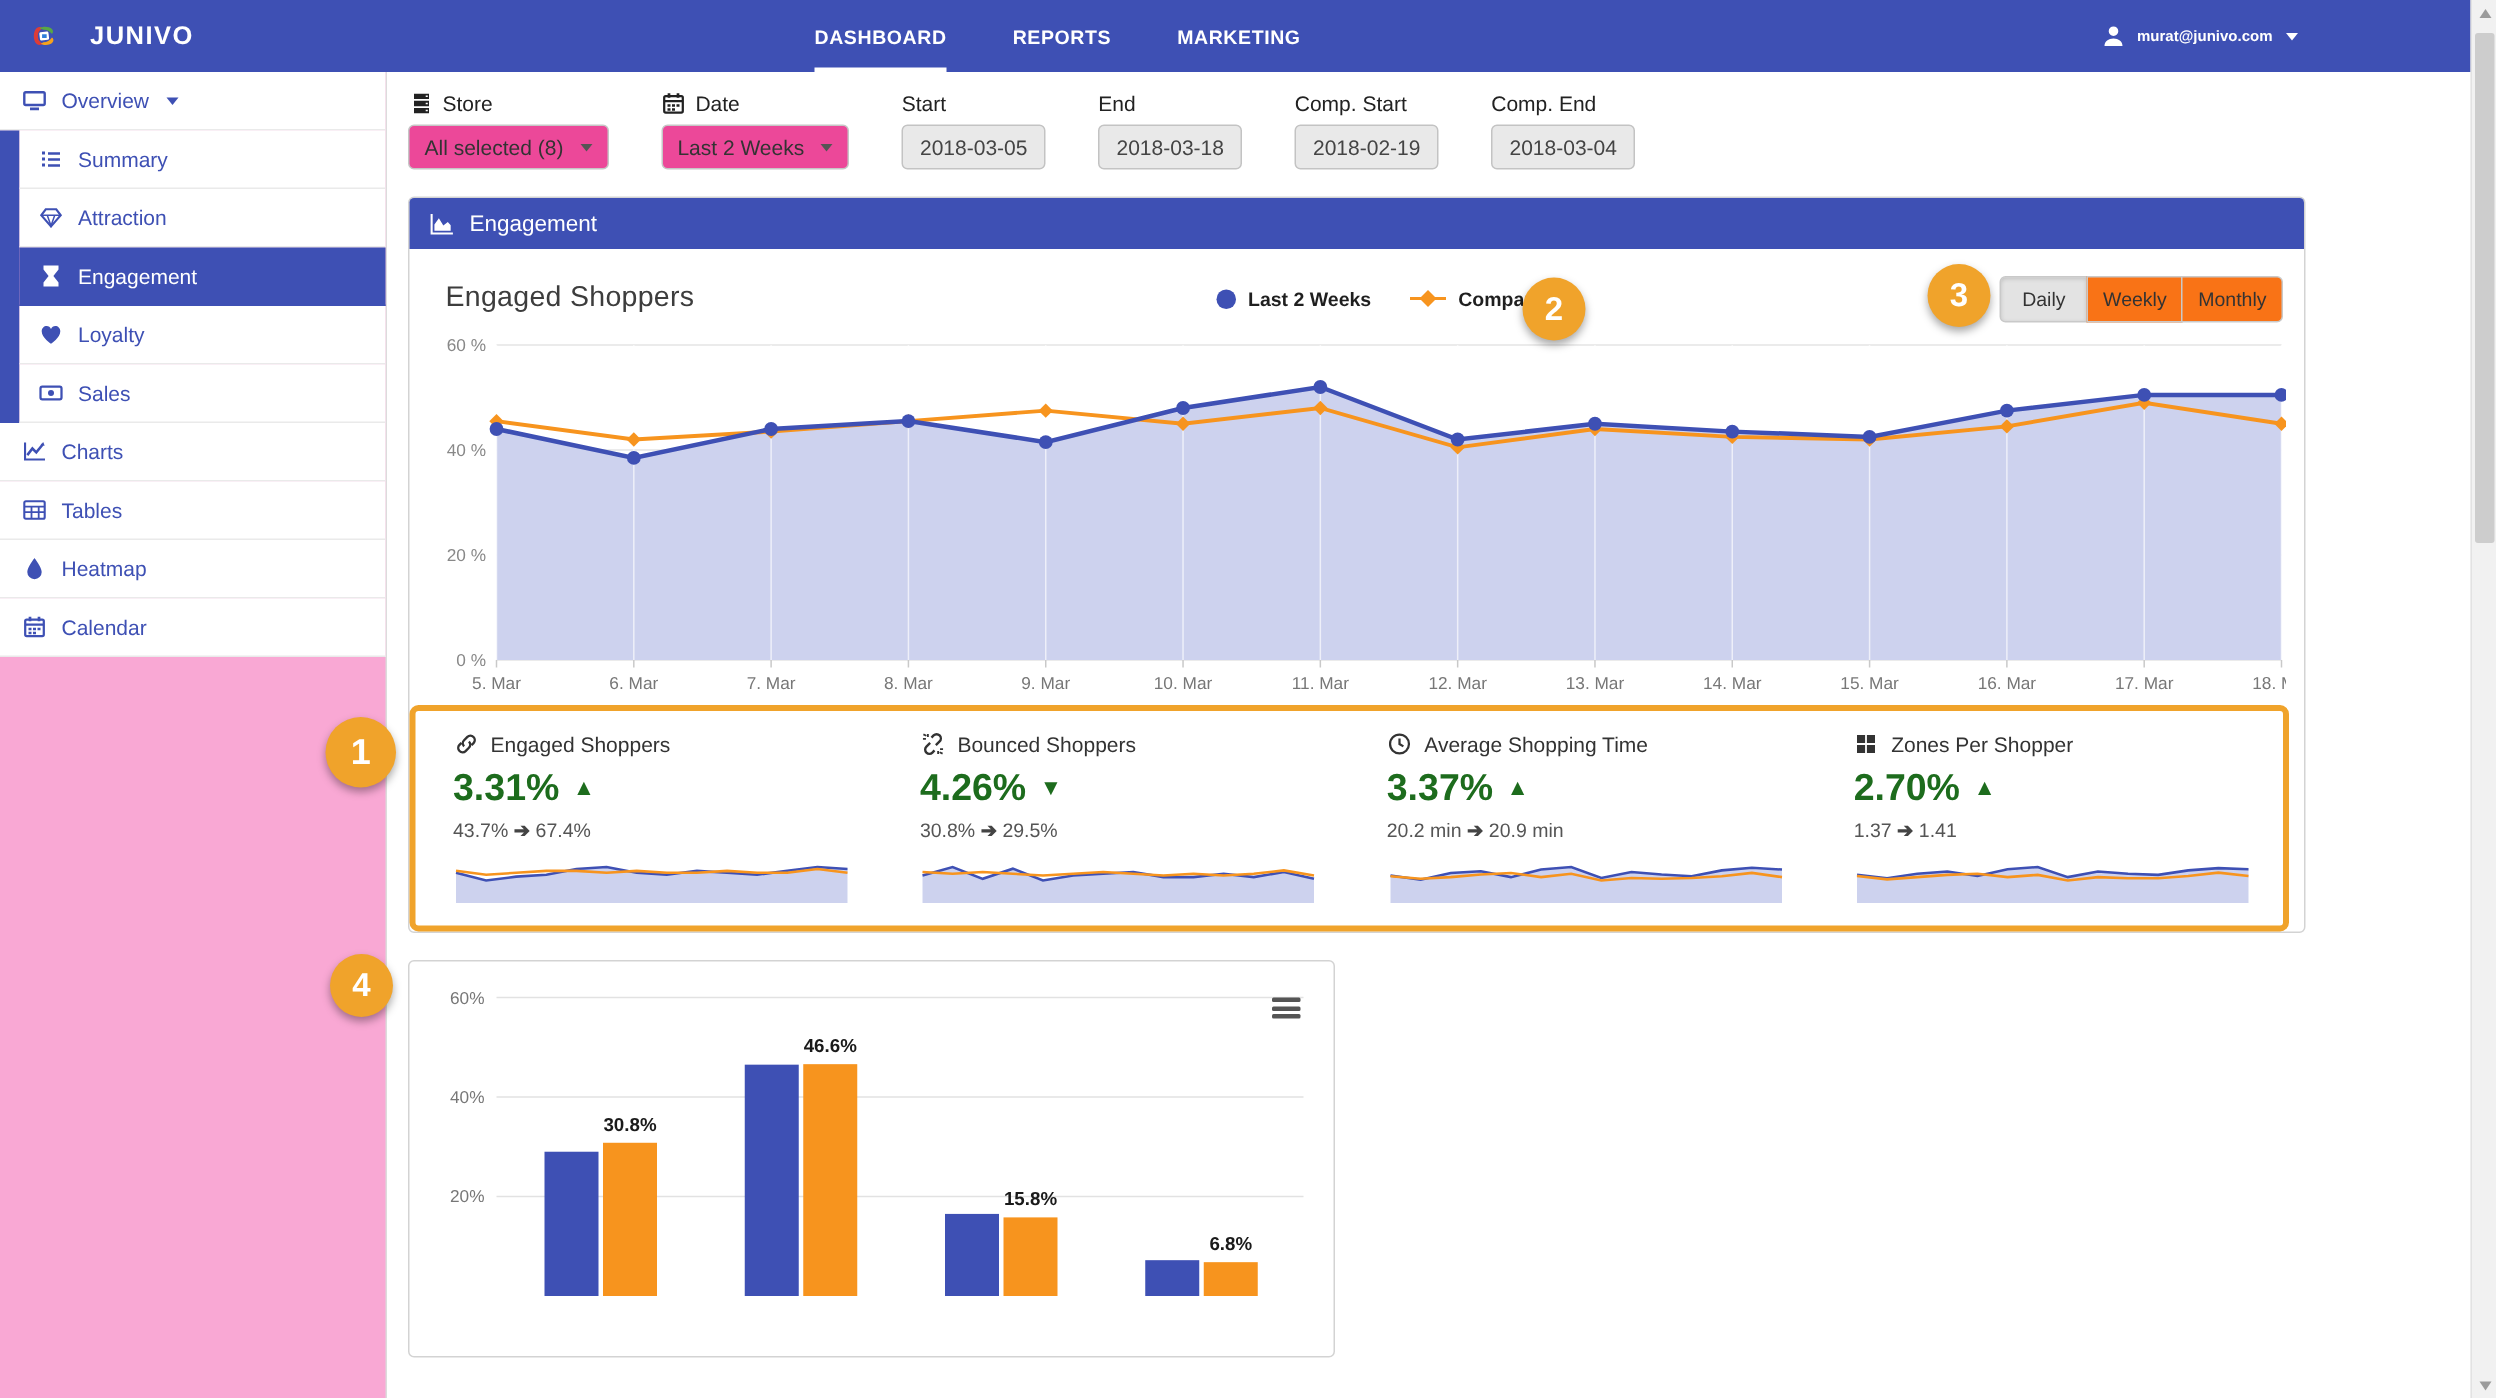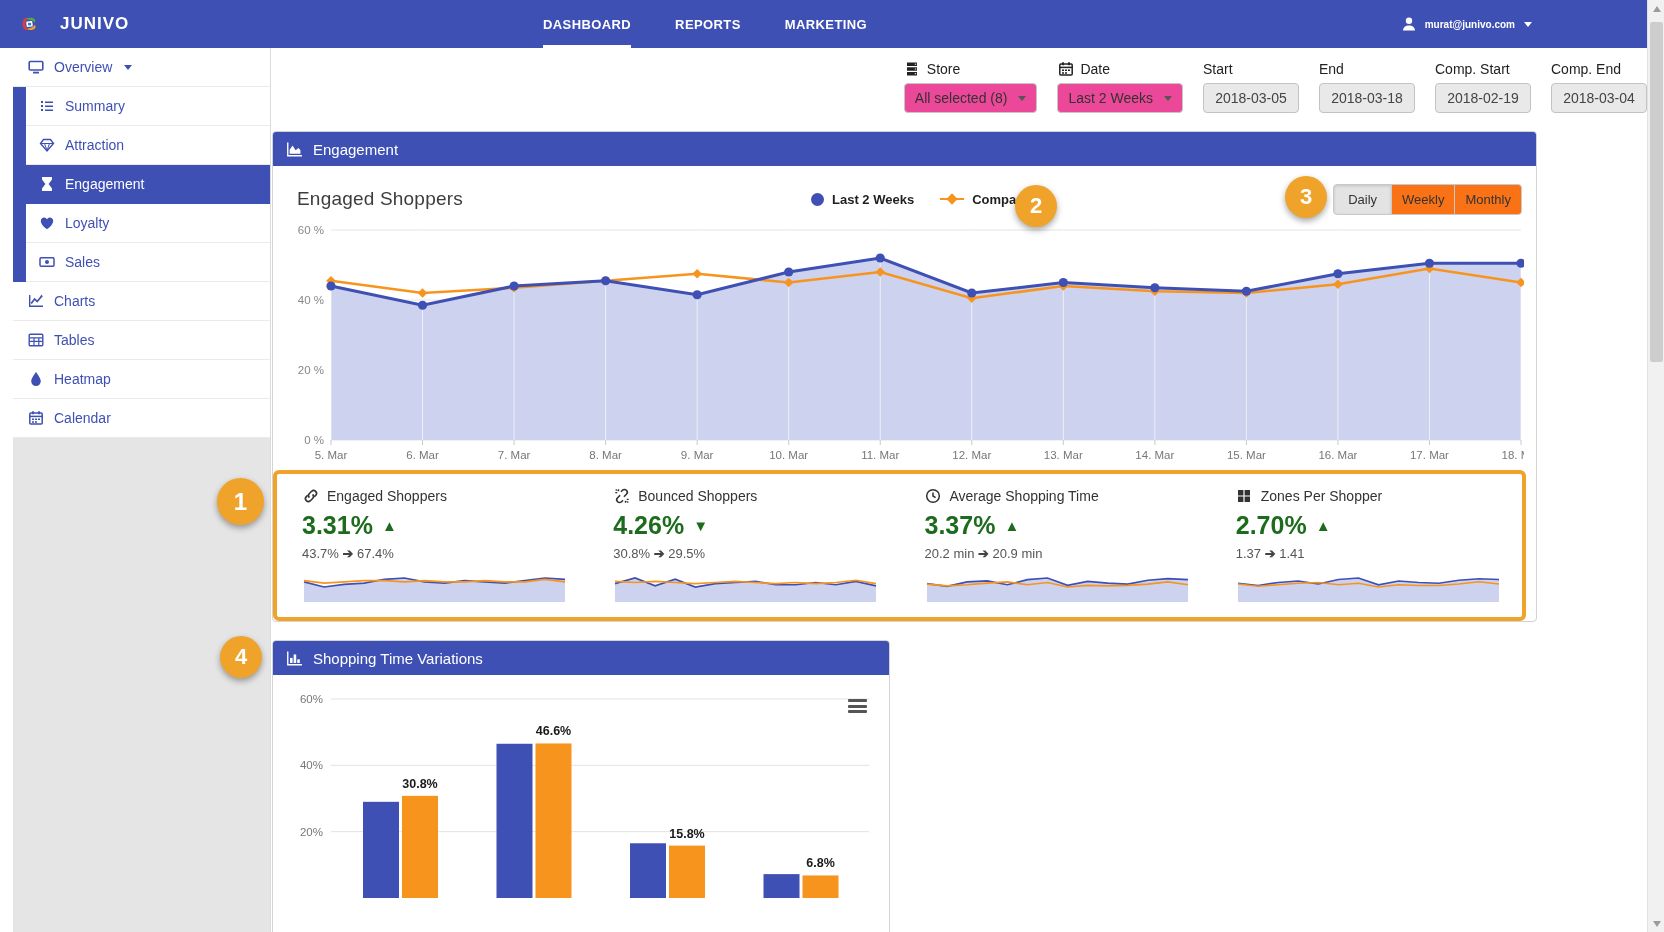--- a/index.html
+++ b/index.html
@@ -19,7 +19,7 @@
   .caret.blue { border-top-color:currentColor; }
 
   
-  .sidebar { position:absolute; top:48px; left:13px; width:258px; bottom:0; background:#e5e5e5; border-right:1px solid #dcdcdc; z-index:5; }
+  .sidebar { position:absolute; top:48px; left:0; width:258px; bottom:0; background:#f9a8d4; border-right:1px solid #dcdcdc; z-index:5; }
   .side-item { height:39px; display:flex; align-items:center; gap:10px; padding:0 14px; color:#3e50b4; font-size:14px; border-bottom:1px solid #eaeaea; cursor:pointer; background:#fff; }
   .side-sub { border-left:13px solid #3e50b4; }
   .side-sub .side-item { padding-left:12px; }

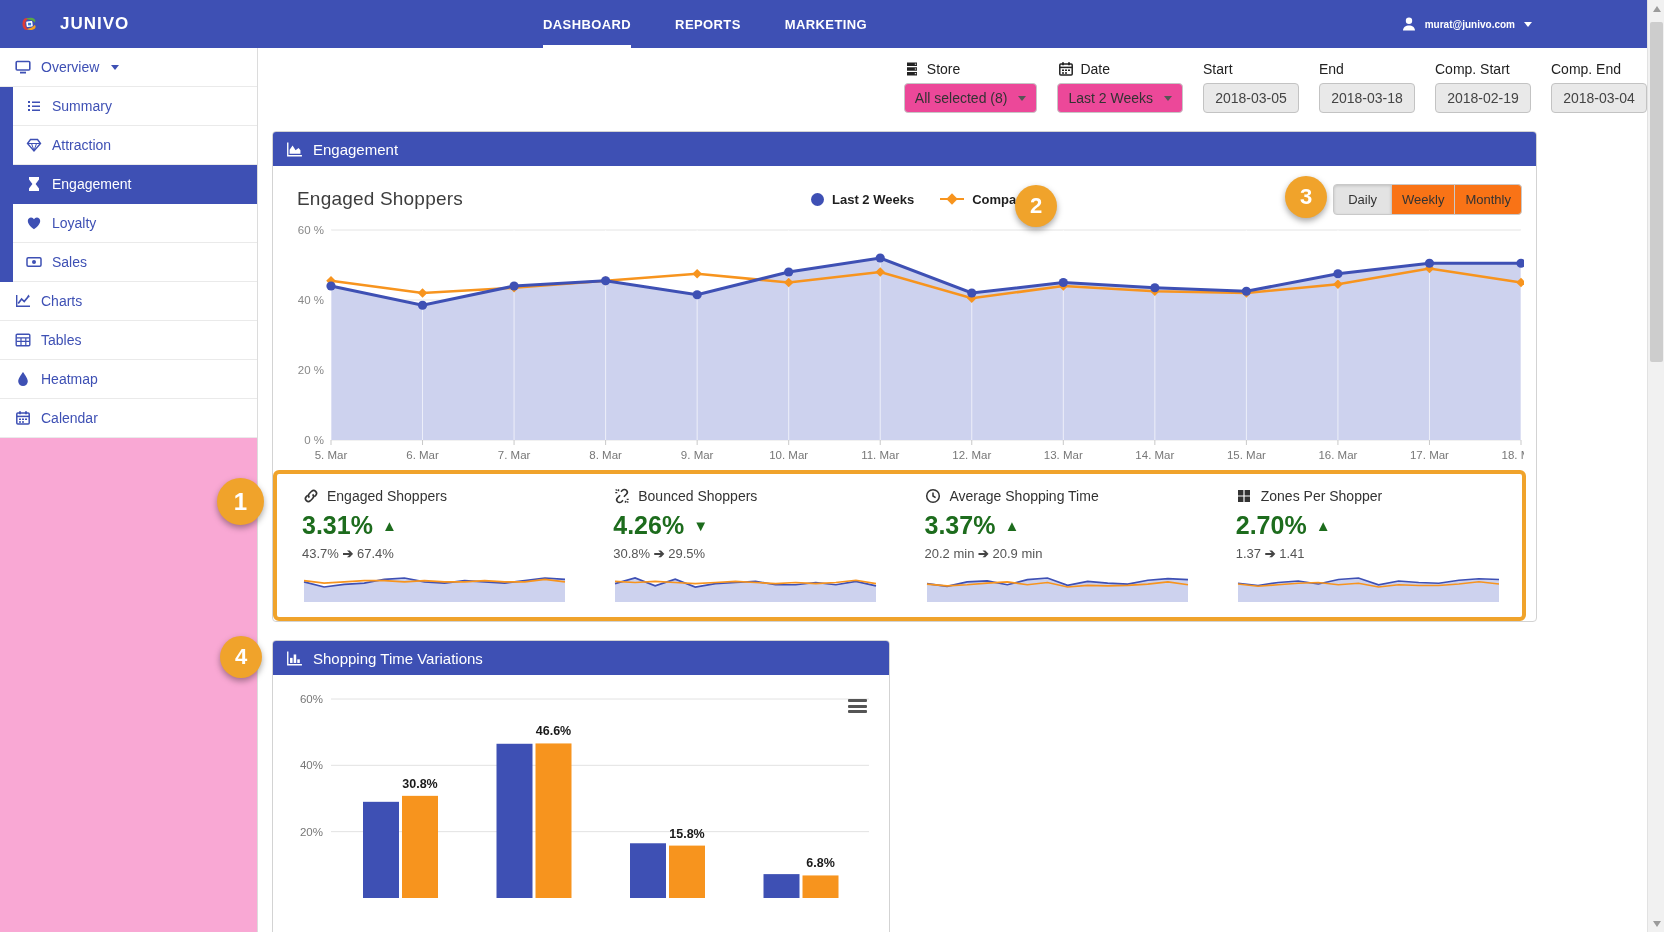--- a/index.html
+++ b/index.html
@@ -30,7 +30,7 @@
   
   .content { position:absolute; left:258px; top:48px; right:17px; bottom:0; overflow:hidden; background:#fff; }
 
-  .filterbar { display:flex; gap:20px; padding:12px 0 0 14px;justify-content:flex-end; }
+  .filterbar { display:flex; gap:35px; padding:12px 0 0 14px; }
   .f-label { display:flex; align-items:center; gap:6px; font-size:14px; color:#222; height:17px; margin-bottom:6px; }
   .dd-btn { height:30px; background:#ec4899; border:1px solid #c6c6c6; border-radius:4px; padding:0 10px; font-size:14px; color:#333; display:flex; align-items:center; gap:9px; cursor:pointer; font-family:inherit; }
   .date-input { height:30px; width:96px; background:#e9e9e9; border:1px solid #c3c3c3; border-radius:4px; text-align:center; font-size:14px; color:#444; font-family:inherit; }

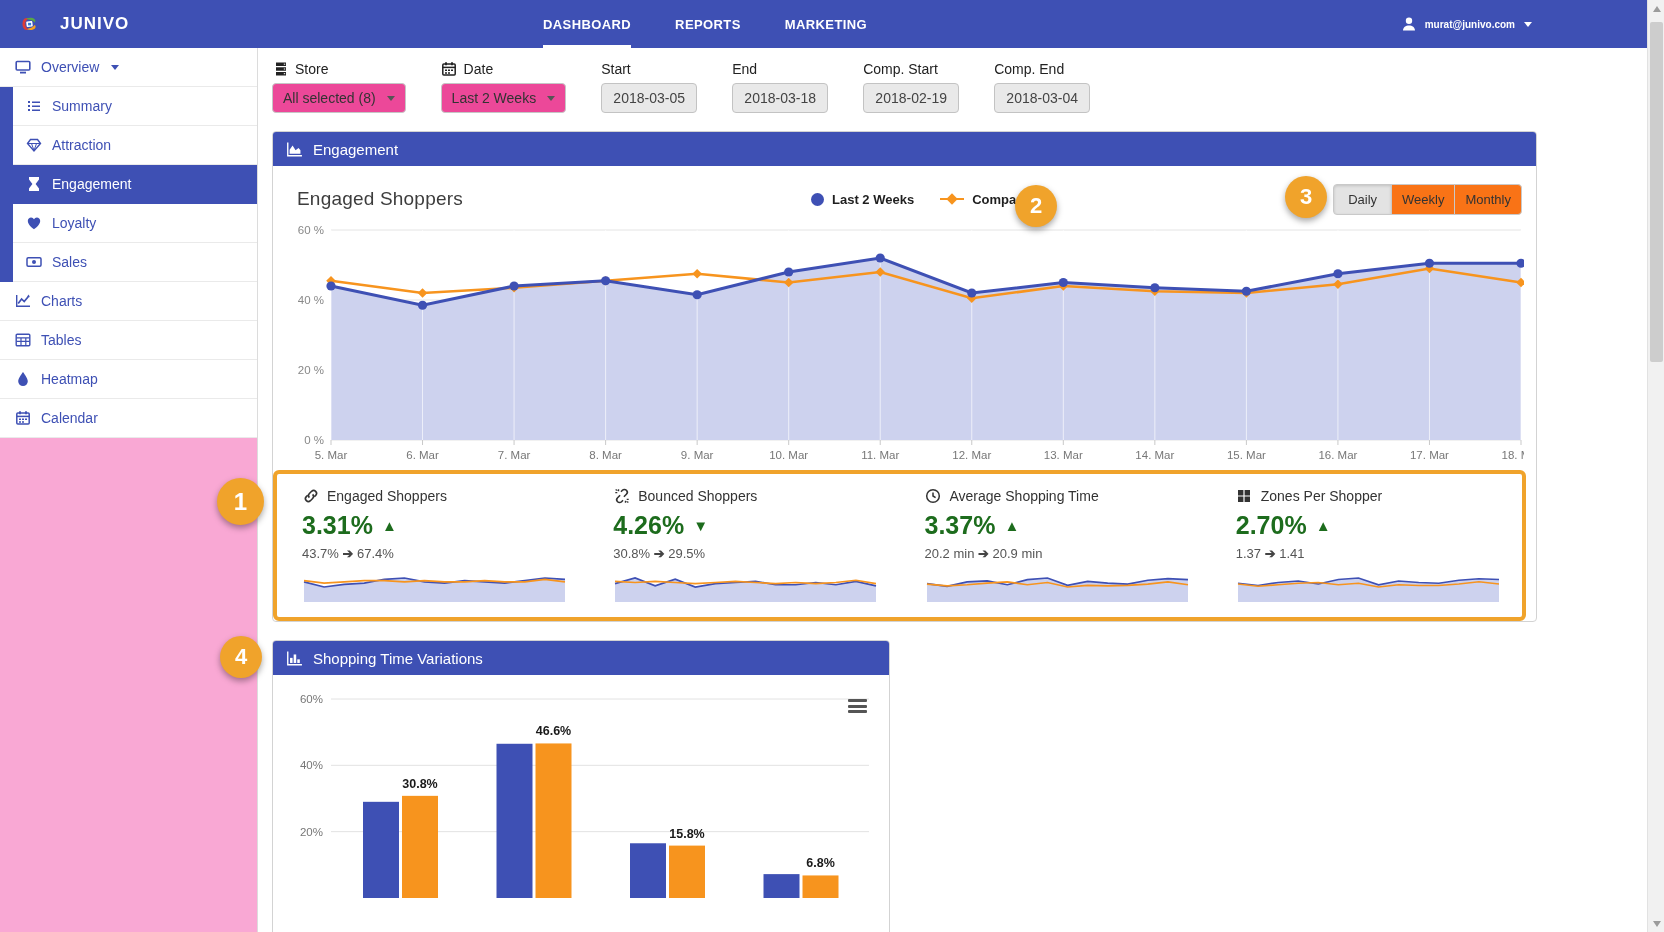--- a/index.html
+++ b/index.html
@@ -487,17 +487,6 @@
   </section>
 
   <section class="panel bars-panel">
-    <div class="panel-header">
-      <span class="icn">
-          <svg viewBox="0 0 16 16" fill="currentColor">
-            <path d="M1 14.5h14v-1.3H2.3V1.5H1z"></path>
-            <rect x="3.8" y="7.4" width="2.4" height="4.8"></rect>
-            <rect x="7.2" y="4.2" width="2.4" height="8"></rect>
-            <rect x="10.6" y="8.8" width="2.4" height="3.4"></rect>
-          </svg>
-        </span>
-      <span>Shopping Time Variations</span>
-    </div>
     <div class="bars-body">
       <div class="hamburger">
           <div></div>

